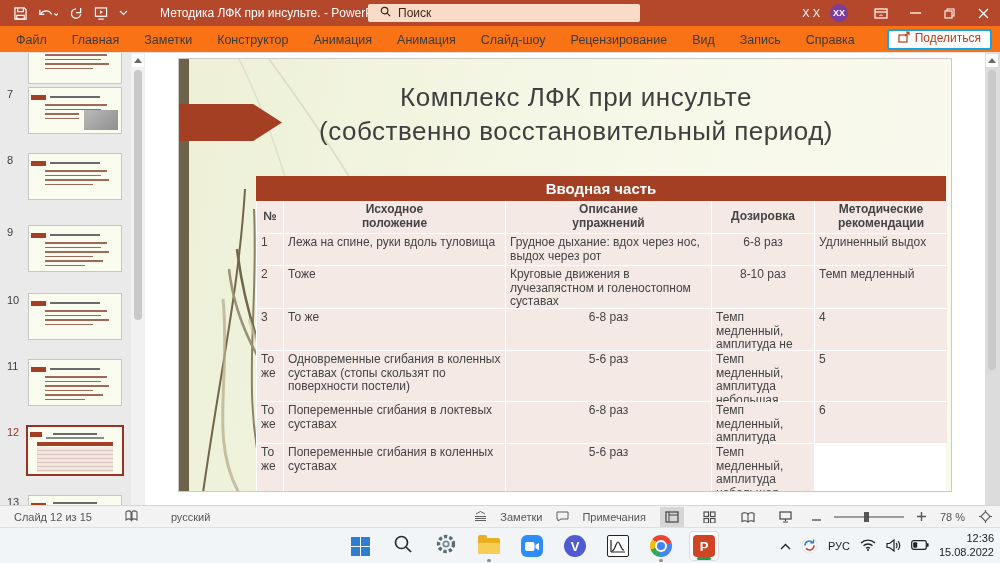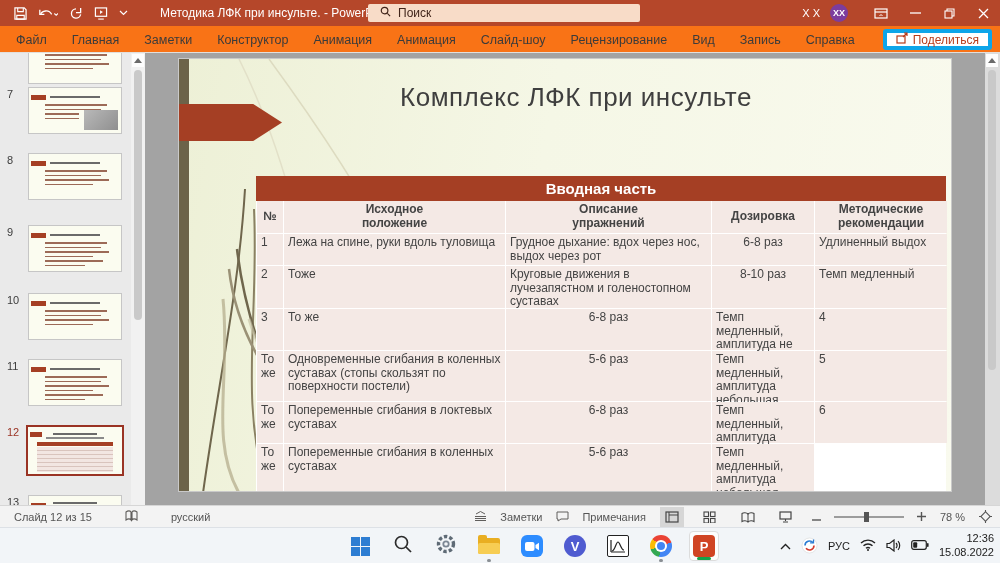--- a/index.html
+++ b/index.html
@@ -22,7 +22,7 @@
   .ribbon { position:absolute; left:0; top:26px; width:1000px; height:27px; background:#f97316; border-bottom:1px solid #e2dfdc; }
   .tabs { position:absolute; left:16px; top:0; height:27px; display:flex; align-items:center; gap:25px; }
   .tab { font-size:12.5px; color:#3b3b3b; white-space:nowrap; }
-  .share-btn { position:absolute; right:8px; top:3px; height:21px; background:#fff; border:4px solid #0ea5e9; border-radius:3px; display:flex; align-items:center; gap:5px; padding:0 9px; color:#b83b1a; font-size:12px; }
+  .share-btn { position:absolute; right:8px; top:3px; height:21px; background:#fff; border:2px solid #0ea5e9; border-radius:3px; display:flex; gap:5px; padding:0 9px; color:#b83b1a; font-size:12px; }
 
   
   .workspace { position:absolute; left:0; top:53px; width:1000px; height:452px; background:#e7e7e7; }

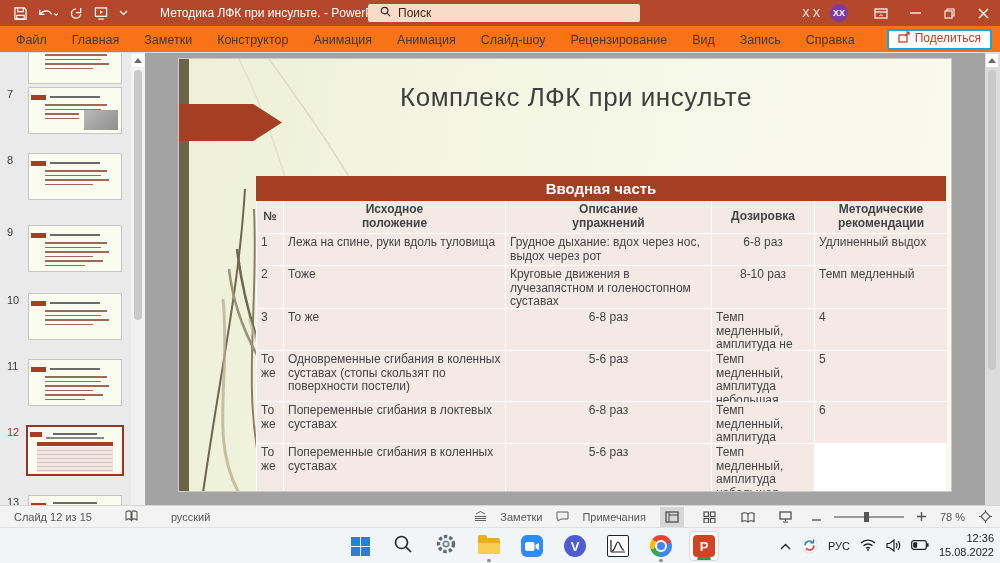--- a/index.html
+++ b/index.html
@@ -44,7 +44,7 @@
   .scroll-thumb { position:absolute; left:3px; width:8px; background:#c9c9c9; border-radius:4px; }
 
   
-  .canvas { position:absolute; left:145px; top:0; width:855px; height:452px; background:#a3a3a3; }
+  .canvas { position:absolute; left:145px; top:0; width:855px; height:452px; background:#ffffff; }
   .slide { position:absolute; left:33px; top:5px; width:774px; height:434px; background:linear-gradient(100deg,#edf0d6 0%,#f5f7e6 45%,#f9faee 100%); border:1px solid #c9c9c9; overflow:hidden; }
   .slide-strip { position:absolute; left:0; top:0; width:10px; height:434px; background:#6c6349; }
   .slide-arrow { position:absolute; left:0; top:45px; width:103px; height:37px; background:#a53f24; clip-path:polygon(0 0,72% 0,100% 50%,72% 100%,0 100%); }

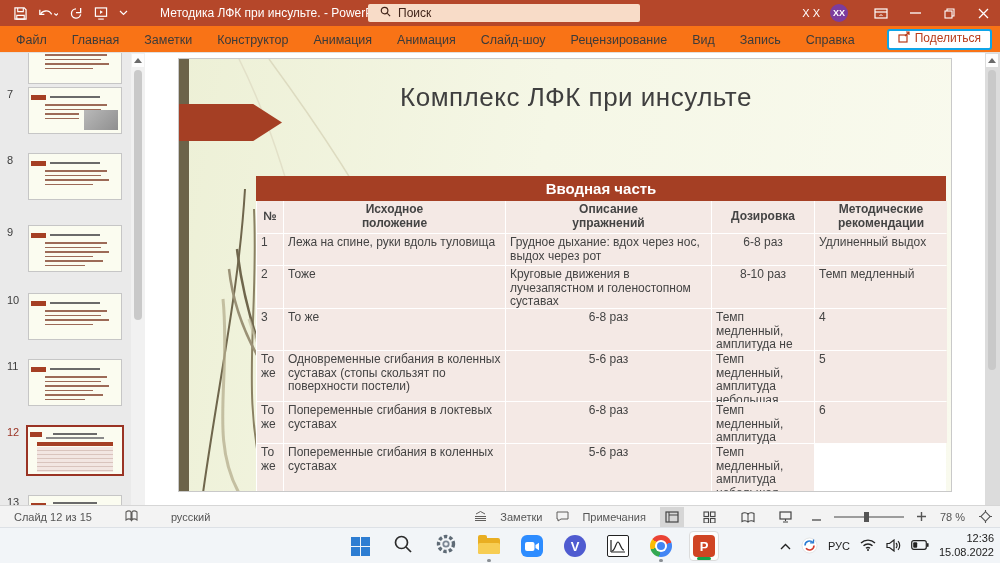--- a/index.html
+++ b/index.html
@@ -293,6 +293,7 @@
         <div class="slide-arrow"></div>
         <div class="slide-title">
           <div>Комплекс ЛФК при инсульте</div>
+          <div>(собственно восстановительный период)</div>
         </div>
         <div class="s-table">
           <div class="t-banner">Вводная часть</div>

